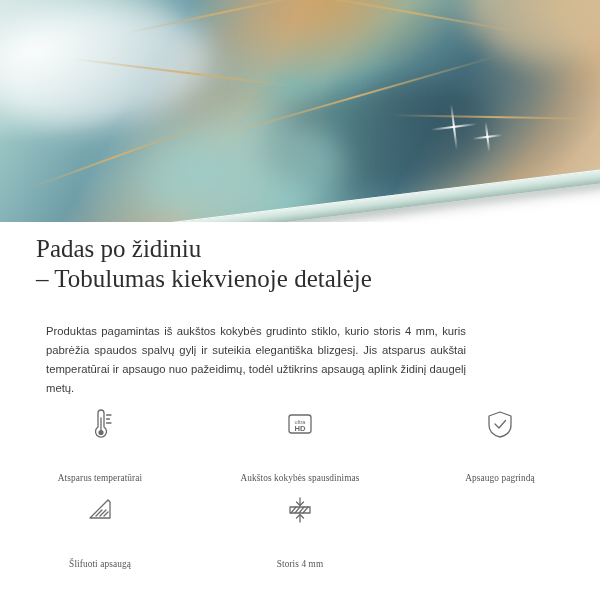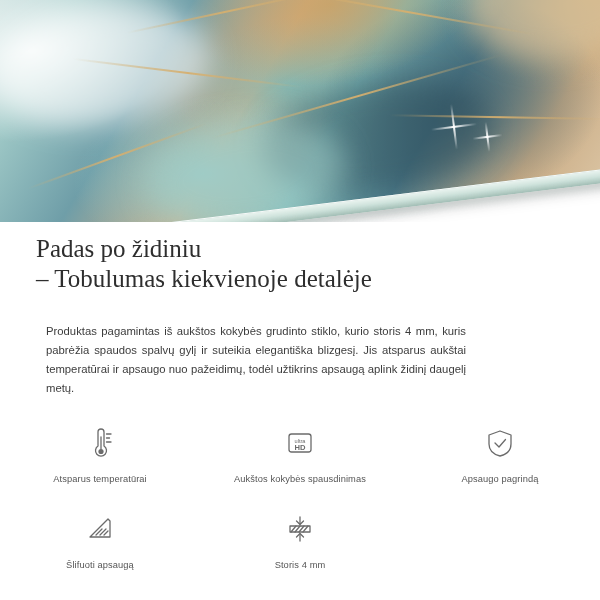--- a/index.html
+++ b/index.html
@@ -166,7 +166,7 @@
     display: flex;
     flex-direction: column;
     align-items: center;
-    justify-content: flex-end;
+    justify-content: flex-start;
     padding-top: 4px;
   }
   .feature-icon {

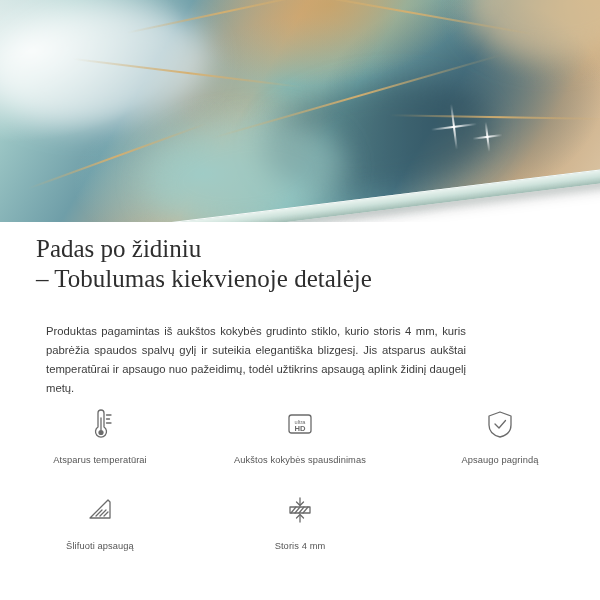--- a/index.html
+++ b/index.html
@@ -177,11 +177,12 @@
     justify-content: center;
   }
   .feature-label {
-    margin-top: 9px;
+    margin-top: 27px;
     font-size: 9.3px;
     color: #555555;
     text-align: center;
     letter-spacing: 0.1px;
+    font-family: Liberation Serif, serif;
   }
   svg { display: block; }
 </style>

